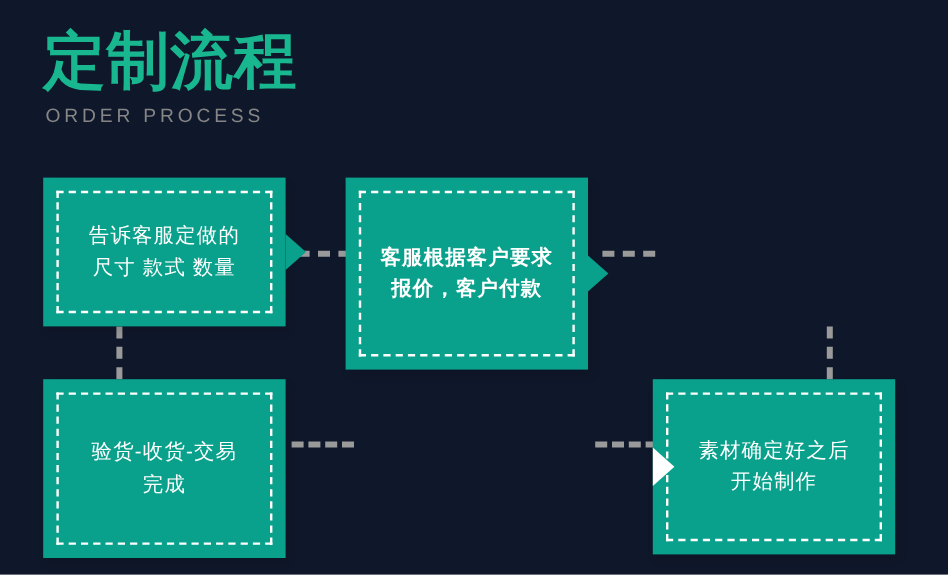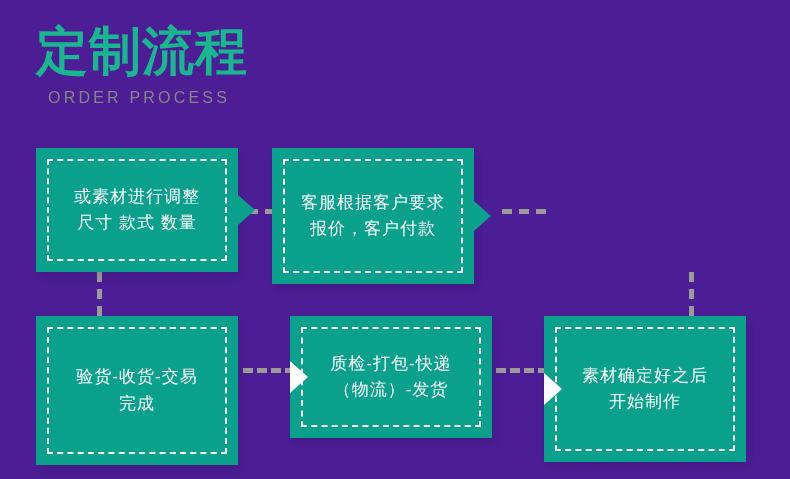--- a/index.html
+++ b/index.html
@@ -14,7 +14,7 @@
     position: relative;
     width: 790px;
     height: 479px;
-    background: #4c1d95;
+    background: #0f172a;
     overflow: hidden;
   }
 

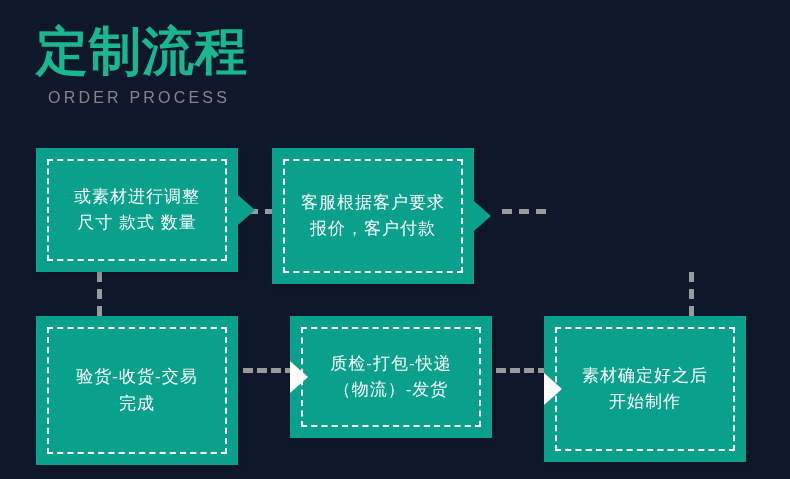--- a/index.html
+++ b/index.html
@@ -38,7 +38,7 @@
     font-size: 16px;
     color: #868686;
     letter-spacing: 3.2px;
-    margin: 10px 0 0 12px;
+    margin: 10px 0 0 2px;
     white-space: nowrap;
   }
 

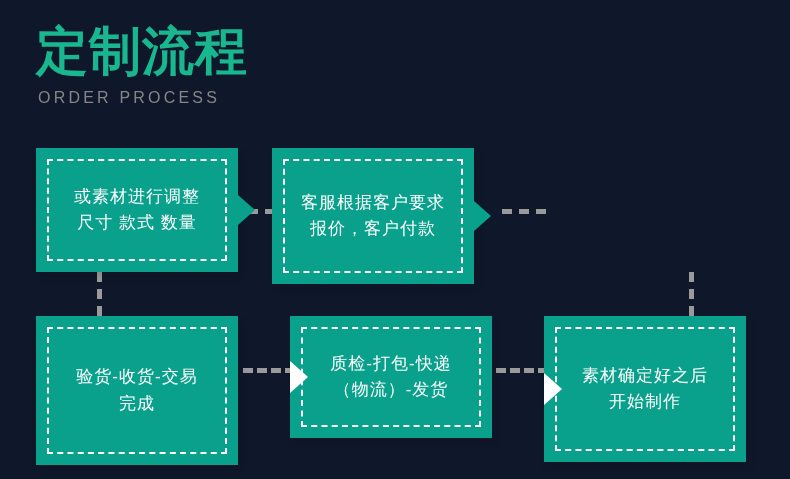--- a/index.html
+++ b/index.html
@@ -129,7 +129,7 @@
 
   <div class="box" style="left:36px; top:148px; width:202px; height:124px;">
     <div class="box-inner">
-      <div class="box-text">或素材进行调整
+      <div class="box-text">告诉客服定做的
 尺寸 款式 数量</div>
     </div>
     <div class="arrow-right-out"></div>

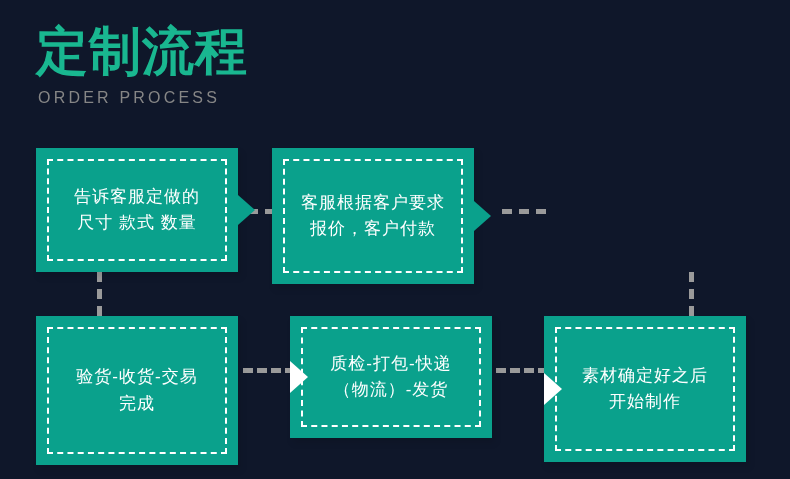--- a/index.html
+++ b/index.html
@@ -135,7 +135,7 @@
     <div class="arrow-right-out"></div>
   </div>
 
-  <div class="box" style="left:272px; top:148px; width:202px; height:136px;">
+  <div class="box" style="left:288px; top:148px; width:202px; height:160px;font-weight:bold;">
     <div class="box-inner">
       <div class="box-text">客服根据客户要求
 报价，客户付款</div>

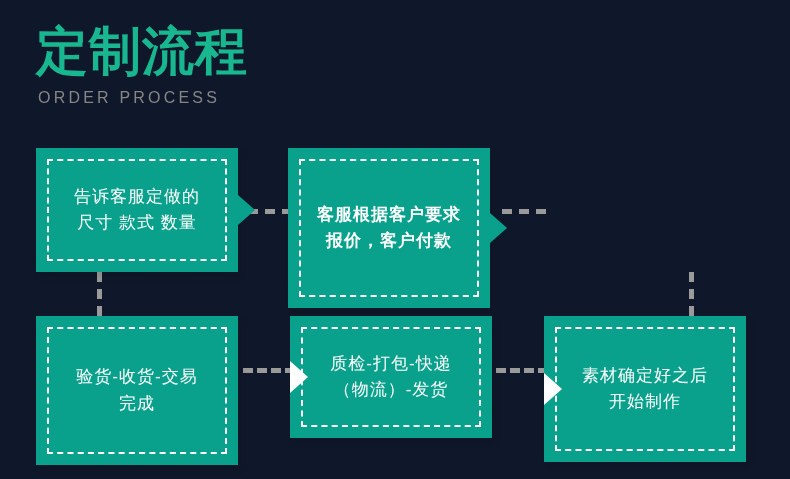--- a/index.html
+++ b/index.html
@@ -151,13 +151,6 @@
     </div>
   </div>
 
-  <div class="box" style="left:290px; top:316px; width:202px; height:122px;">
-    <div class="box-inner">
-      <div class="box-text">质检-打包-快递
-（物流）-发货</div>
-    </div>
-    <div class="arrow-left-notch"></div>
-  </div>
 
   <div class="box" style="left:544px; top:316px; width:202px; height:146px;">
     <div class="box-inner">

